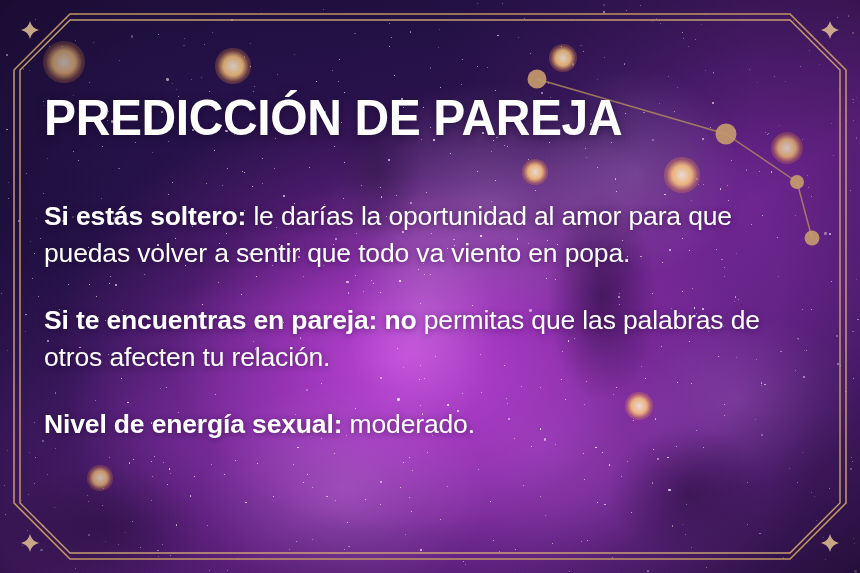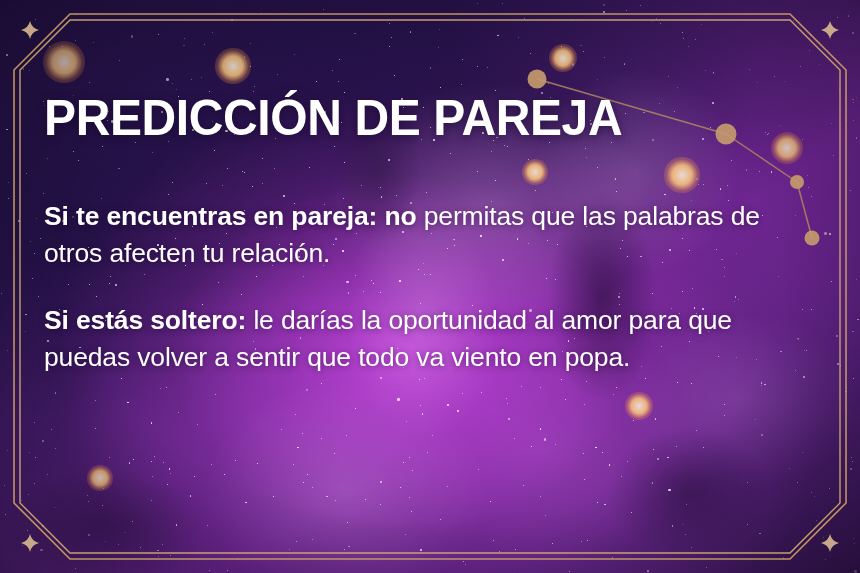--- a/index.html
+++ b/index.html
@@ -785,10 +785,10 @@
 
     <div id="body-copy">
       <p class="para">
-        <span class="lead">Si te encuentras en pareja: no</span><span class="rest"> permitas que las palabras de otros afecten tu relación.</span>
+        <span class="lead">Si estás soltero:</span><span class="rest"> le darías la oportunidad al amor para que puedas volver a sentir que todo va viento en popa.</span>
       </p>
       <p class="para">
-        <span class="lead">Si estás soltero:</span><span class="rest"> le darías la oportunidad al amor para que puedas volver a sentir que todo va viento en popa.</span>
+        <span class="lead">Si te encuentras en pareja: no</span><span class="rest"> permitas que las palabras de otros afecten tu relación.</span>
       </p>
     </div>
   </div>

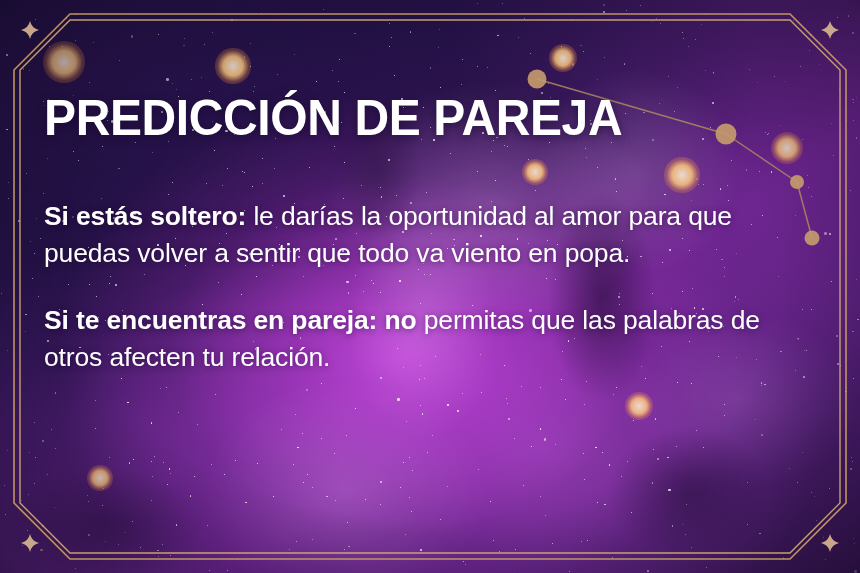--- a/index.html
+++ b/index.html
@@ -790,6 +790,9 @@
       <p class="para">
         <span class="lead">Si te encuentras en pareja: no</span><span class="rest"> permitas que las palabras de otros afecten tu relación.</span>
       </p>
+      <p class="para">
+        <span class="lead">Nivel de energía sexual:</span><span class="rest"> moderado.</span>
+      </p>
     </div>
   </div>
 

